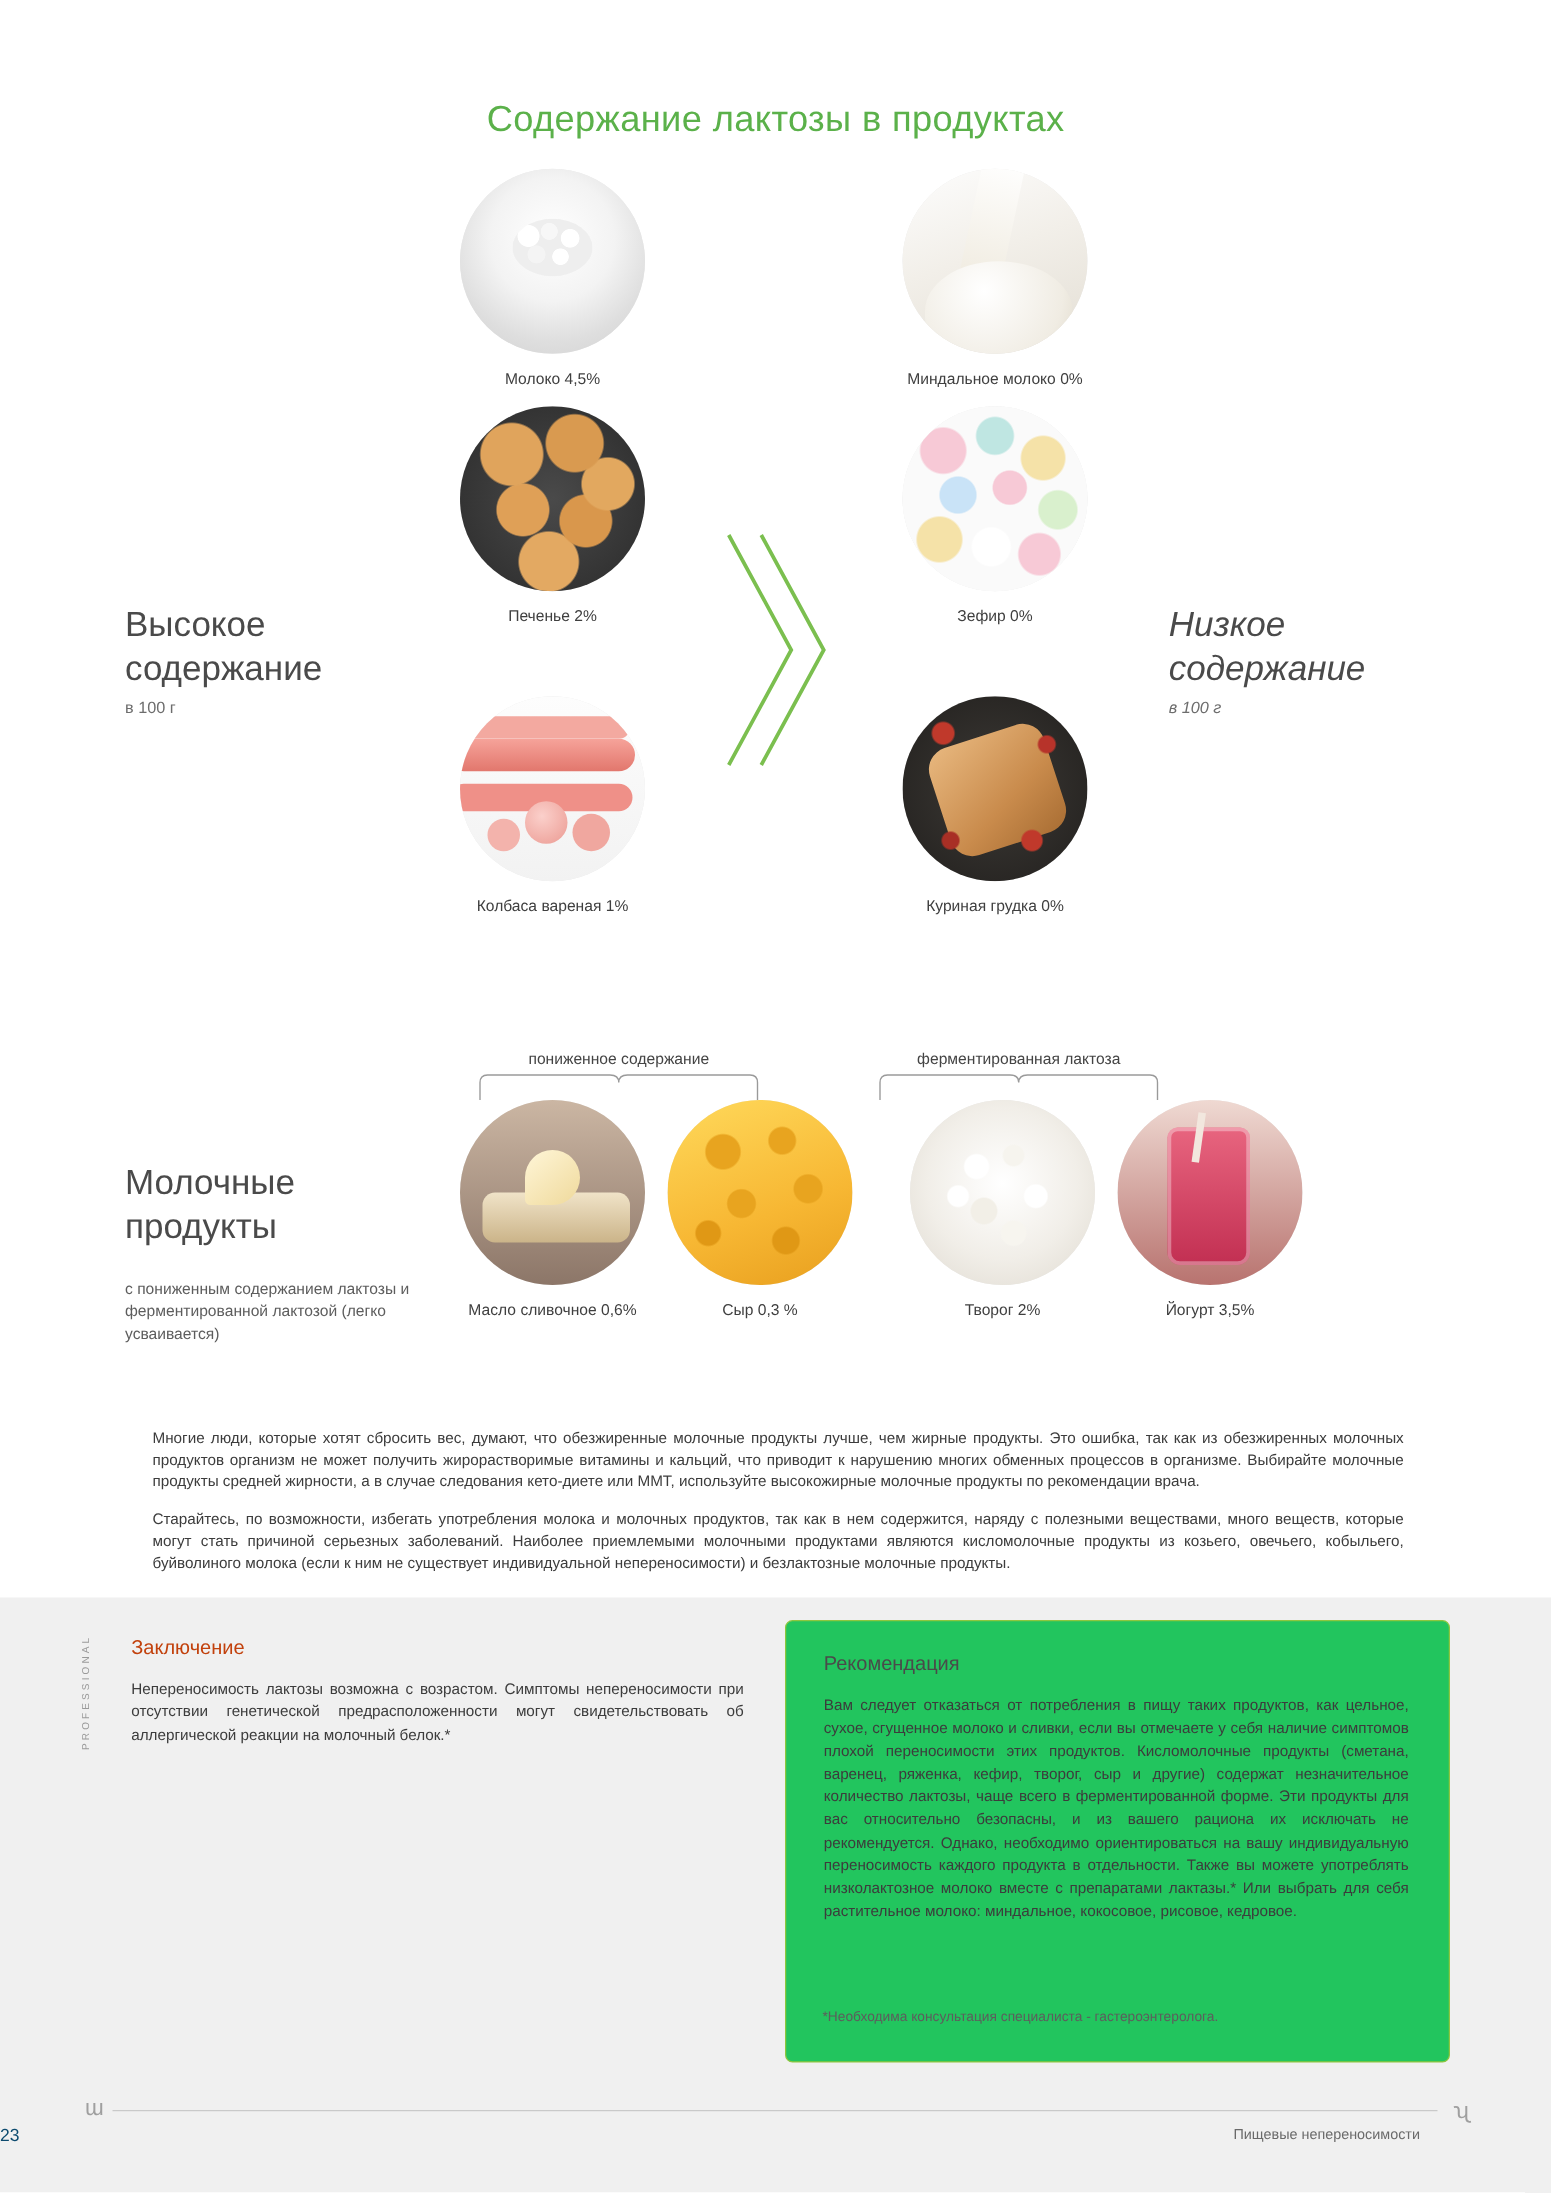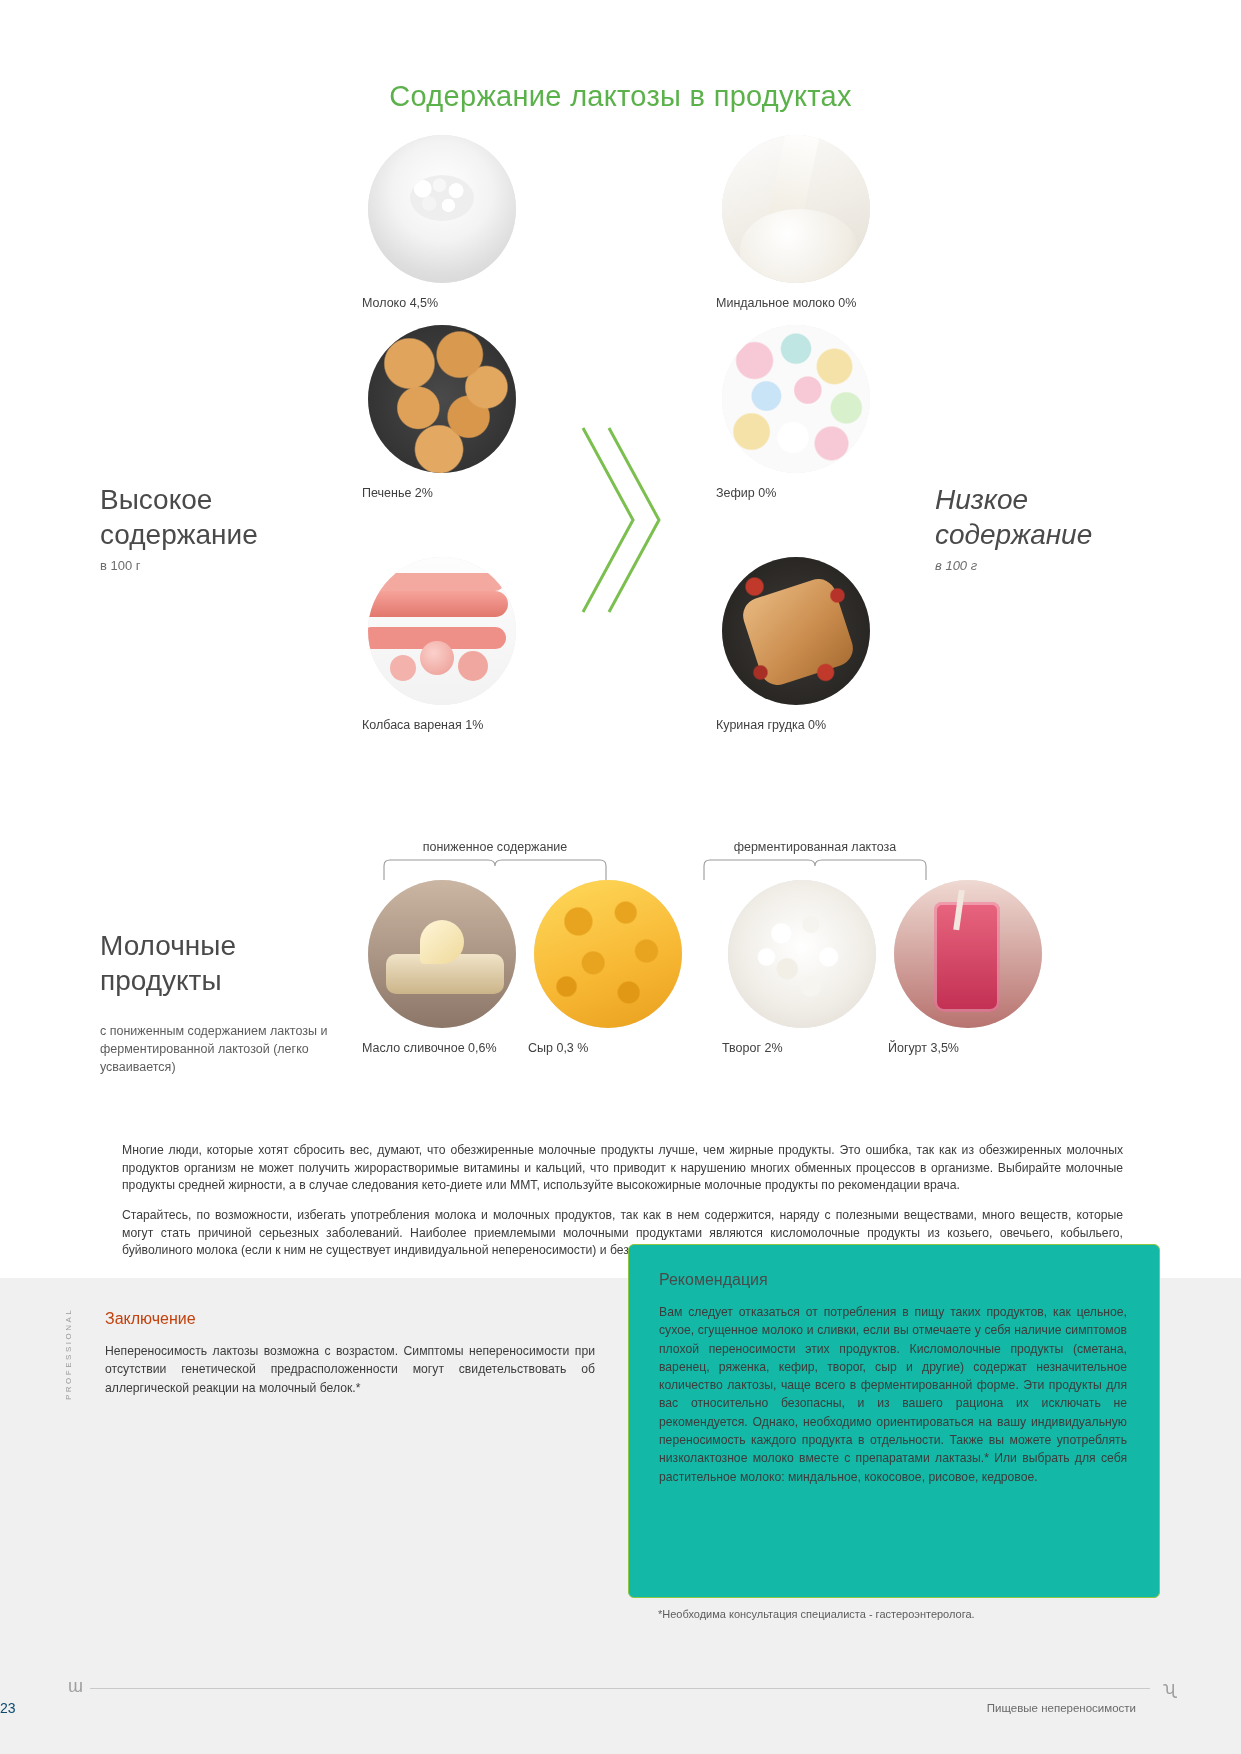--- a/index.html
+++ b/index.html
@@ -52,7 +52,7 @@
   .item {
     position: absolute;
     width: 160px;
-    text-align: left;
+    text-align: center;
   }
   .circle {
     width: 148px;

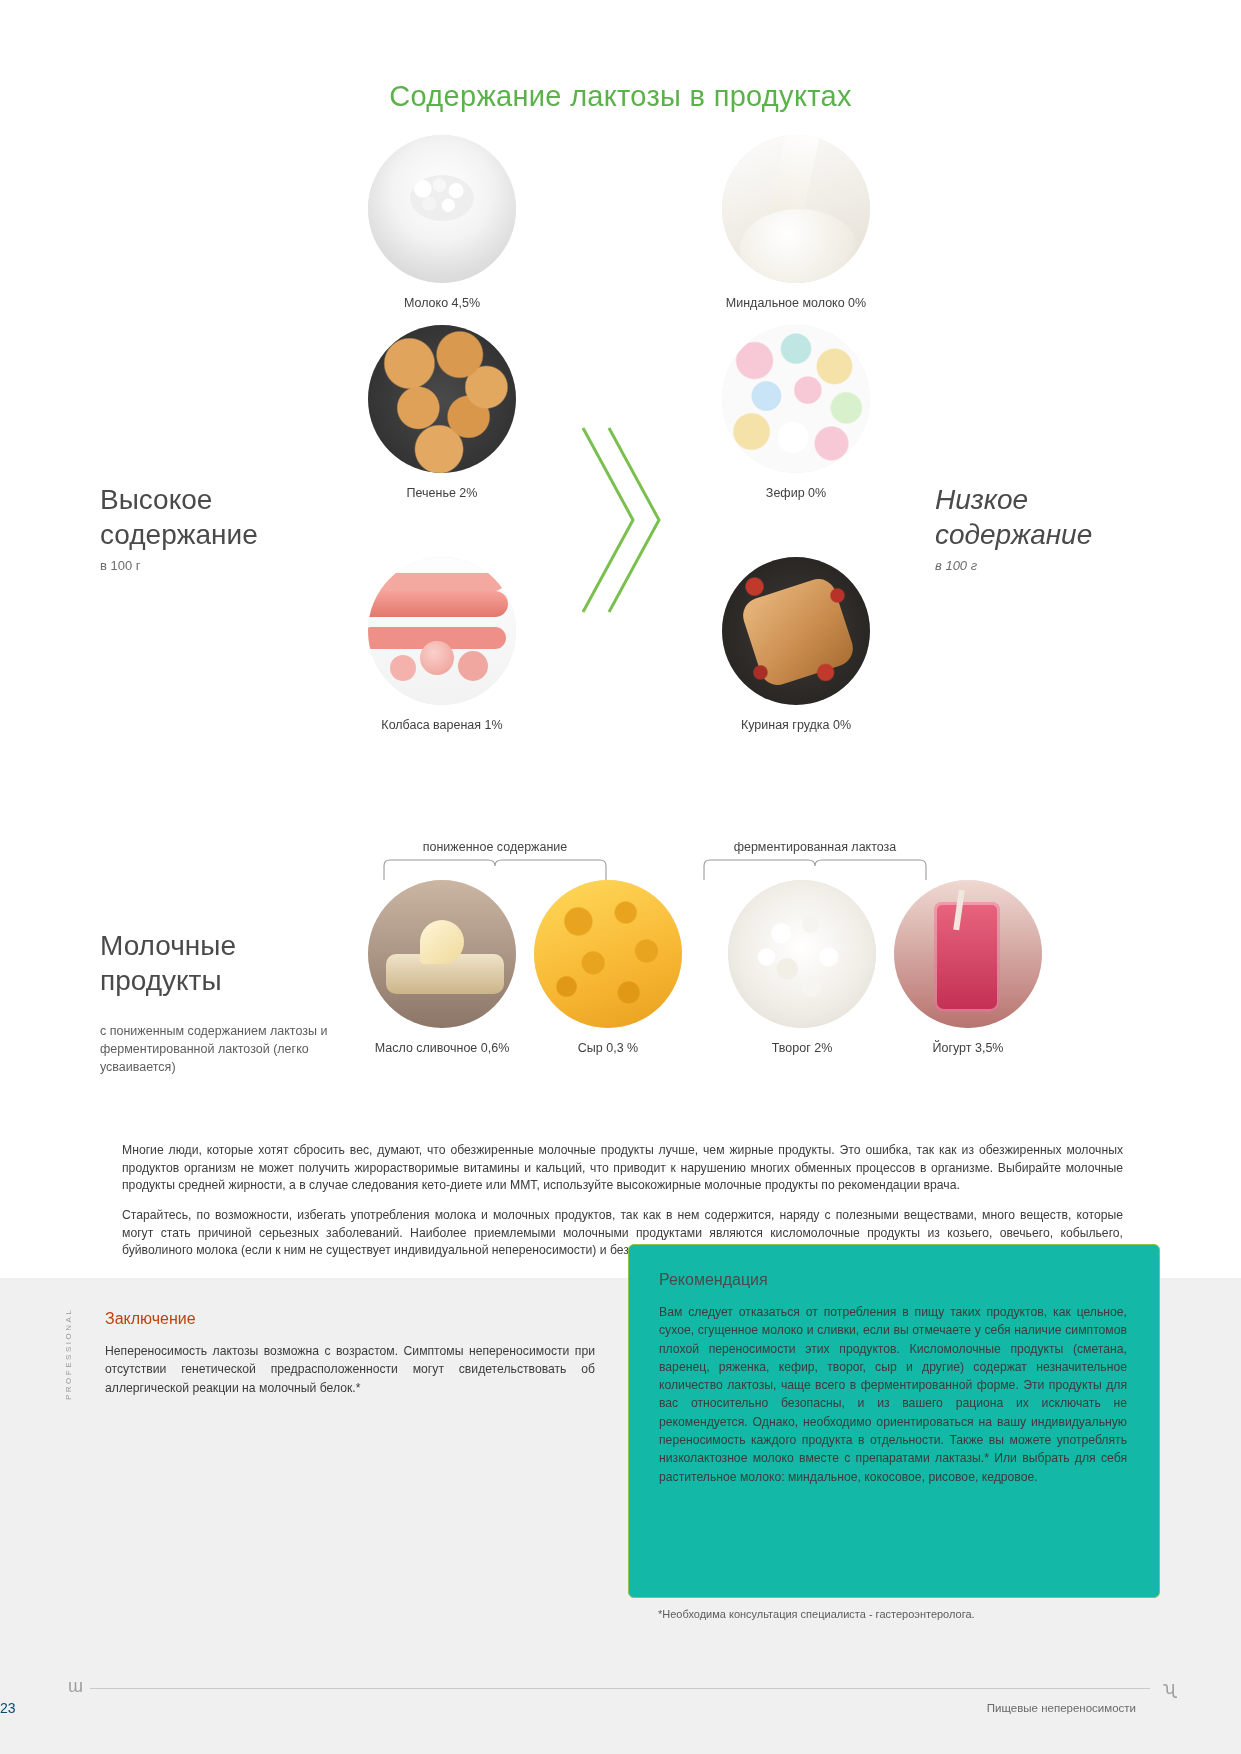--- a/index.html
+++ b/index.html
@@ -349,12 +349,12 @@
   .rec-box {
     position: absolute;
     left: 628px;
-    top: 1244px;
+    top: 1296px;
     width: 530px;
     height: 352px;
     border: 1px solid #8dc63f;
     border-radius: 6px;
-    background: #14b8a6;
+    background: #22c55e;
   }
   .rec {
     position: absolute;

